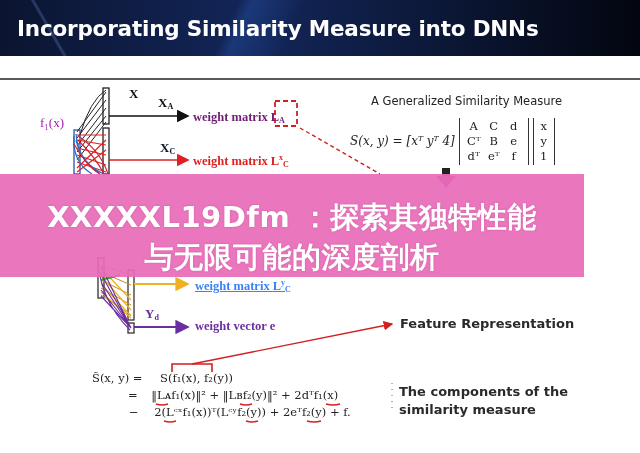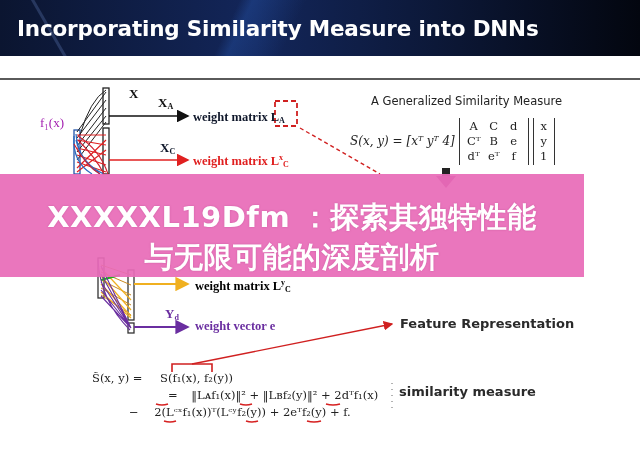--- a/index.html
+++ b/index.html
@@ -154,7 +154,7 @@
   <div class="lbl lbl-f" style="left:40px; top:35px;">f₁(x)</div>
 
   <div class="lbl lbl-x" style="left:158px; top:15px; color:#111;"><span>X</span><span class="sub">A</span></div>
-  <div class="lbl lbl-w" style="left:193px; top:30px; color:#0f172a;"><span>weight matrix </span><span>L</span><span class="sub">A</span></div>
+  <div class="lbl lbl-w" style="left:193px; top:30px; color:#701a75;"><span>weight matrix </span><span>L</span><span class="sub">A</span></div>
 
   <div class="lbl lbl-x" style="left:160px; top:60px; color:#0f172a;"><span>X</span><span class="sub">C</span></div>
   <div class="lbl lbl-w" style="left:193px; top:73px; color:#e02020;"><span>weight matrix </span><span>L</span><span class="sup">x</span><span class="sub">C</span></div>

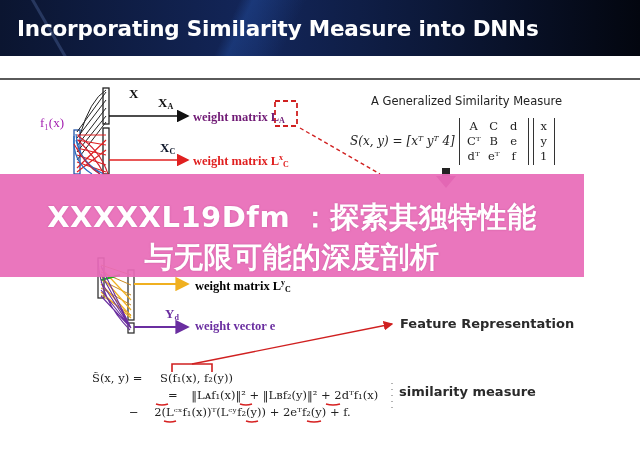--- a/index.html
+++ b/index.html
@@ -159,7 +159,7 @@
   <div class="lbl lbl-x" style="left:160px; top:60px; color:#0f172a;"><span>X</span><span class="sub">C</span></div>
   <div class="lbl lbl-w" style="left:193px; top:73px; color:#e02020;"><span>weight matrix </span><span>L</span><span class="sup">x</span><span class="sub">C</span></div>
 
-  <div class="lbl lbl-w" style="left:195px; top:198px; color:#000000;"><span>weight matrix </span><span>L</span><span class="sup">y</span><span class="sub">C</span></div>
+  <div class="lbl lbl-w" style="left:195px; top:198px; color:#3b82f6;text-decoration:underline;"><span>weight matrix </span><span>L</span><span class="sup">y</span><span class="sub">C</span></div>
 
   <div class="lbl lbl-x" style="left:165px; top:226px; color:#6a2ea0;"><span>Y</span><span class="sub">d</span></div>
   <div class="lbl lbl-w" style="left:195px; top:239px; color:#6a2ea0;">weight vector e</div>

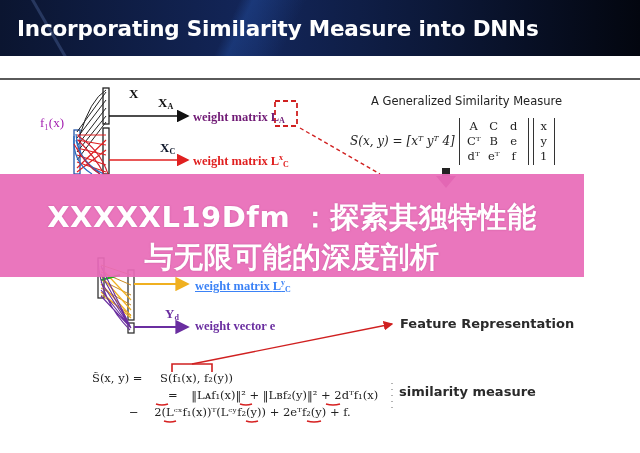--- a/index.html
+++ b/index.html
@@ -161,7 +161,7 @@
 
   <div class="lbl lbl-w" style="left:195px; top:198px; color:#3b82f6;text-decoration:underline;"><span>weight matrix </span><span>L</span><span class="sup">y</span><span class="sub">C</span></div>
 
-  <div class="lbl lbl-x" style="left:165px; top:226px; color:#6a2ea0;"><span>Y</span><span class="sub">d</span></div>
+  <div class="lbl lbl-x" style="left:145px; top:226px; color:#6a2ea0;"><span>Y</span><span class="sub">d</span></div>
   <div class="lbl lbl-w" style="left:195px; top:239px; color:#6a2ea0;">weight vector e</div>
 
   <div class="gsm-title">A Generalized Similarity Measure</div>

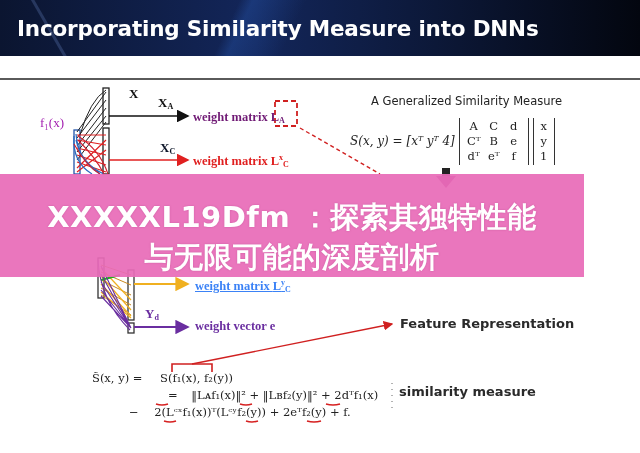--- a/index.html
+++ b/index.html
@@ -199,7 +199,7 @@
     <span>S̃(x, y) =</span>
     <span style="margin-left:14px;">S(f₁(x), f₂(y))</span>
   </div>
-  <div class="eq" style="left:128px; top:308px;margin-left:40px;">
+  <div class="eq" style="left:128px; top:308px;">
     <span>=</span>
     <span style="margin-left:10px;">‖Lᴀf₁(x)‖² + ‖Lʙf₂(y)‖² + 2dᵀf₁(x)</span>
   </div>

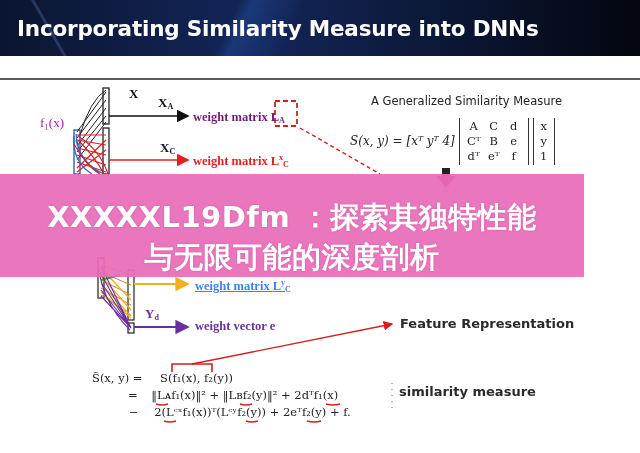--- a/index.html
+++ b/index.html
@@ -192,6 +192,7 @@
 
   <div class="feature-label">Feature Representation</div>
   <div class="components-label">
+    <div>The components of the</div>
     <div>similarity measure</div>
   </div>
 

